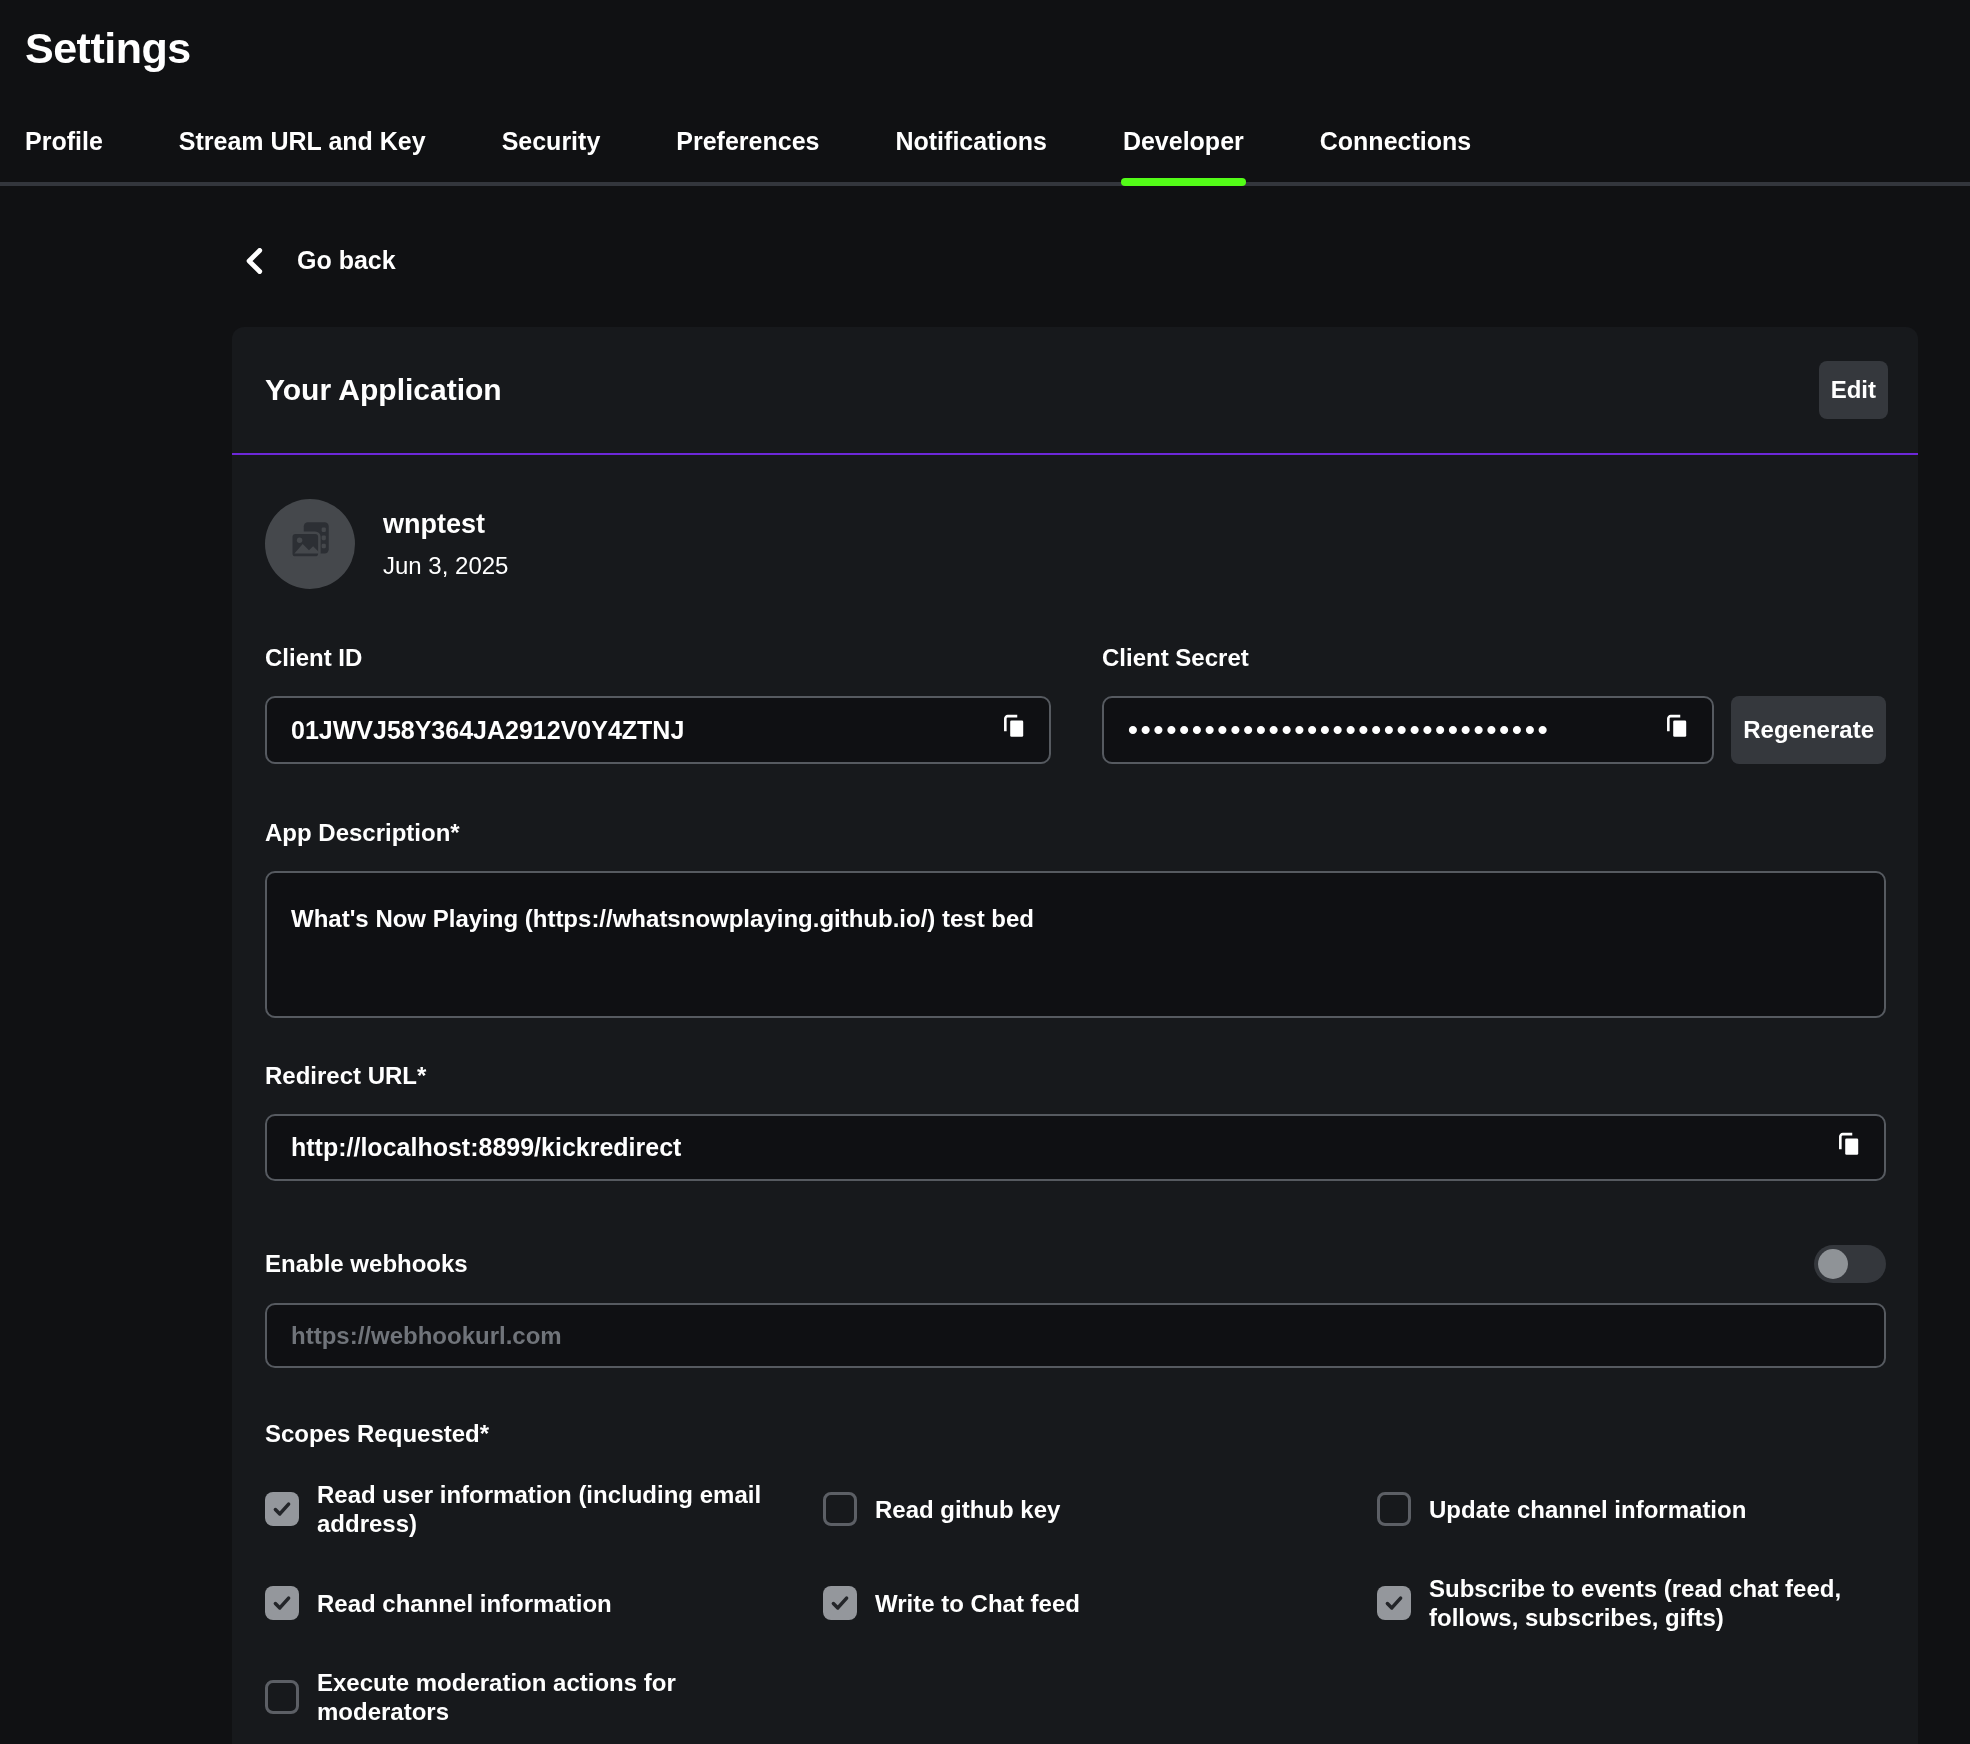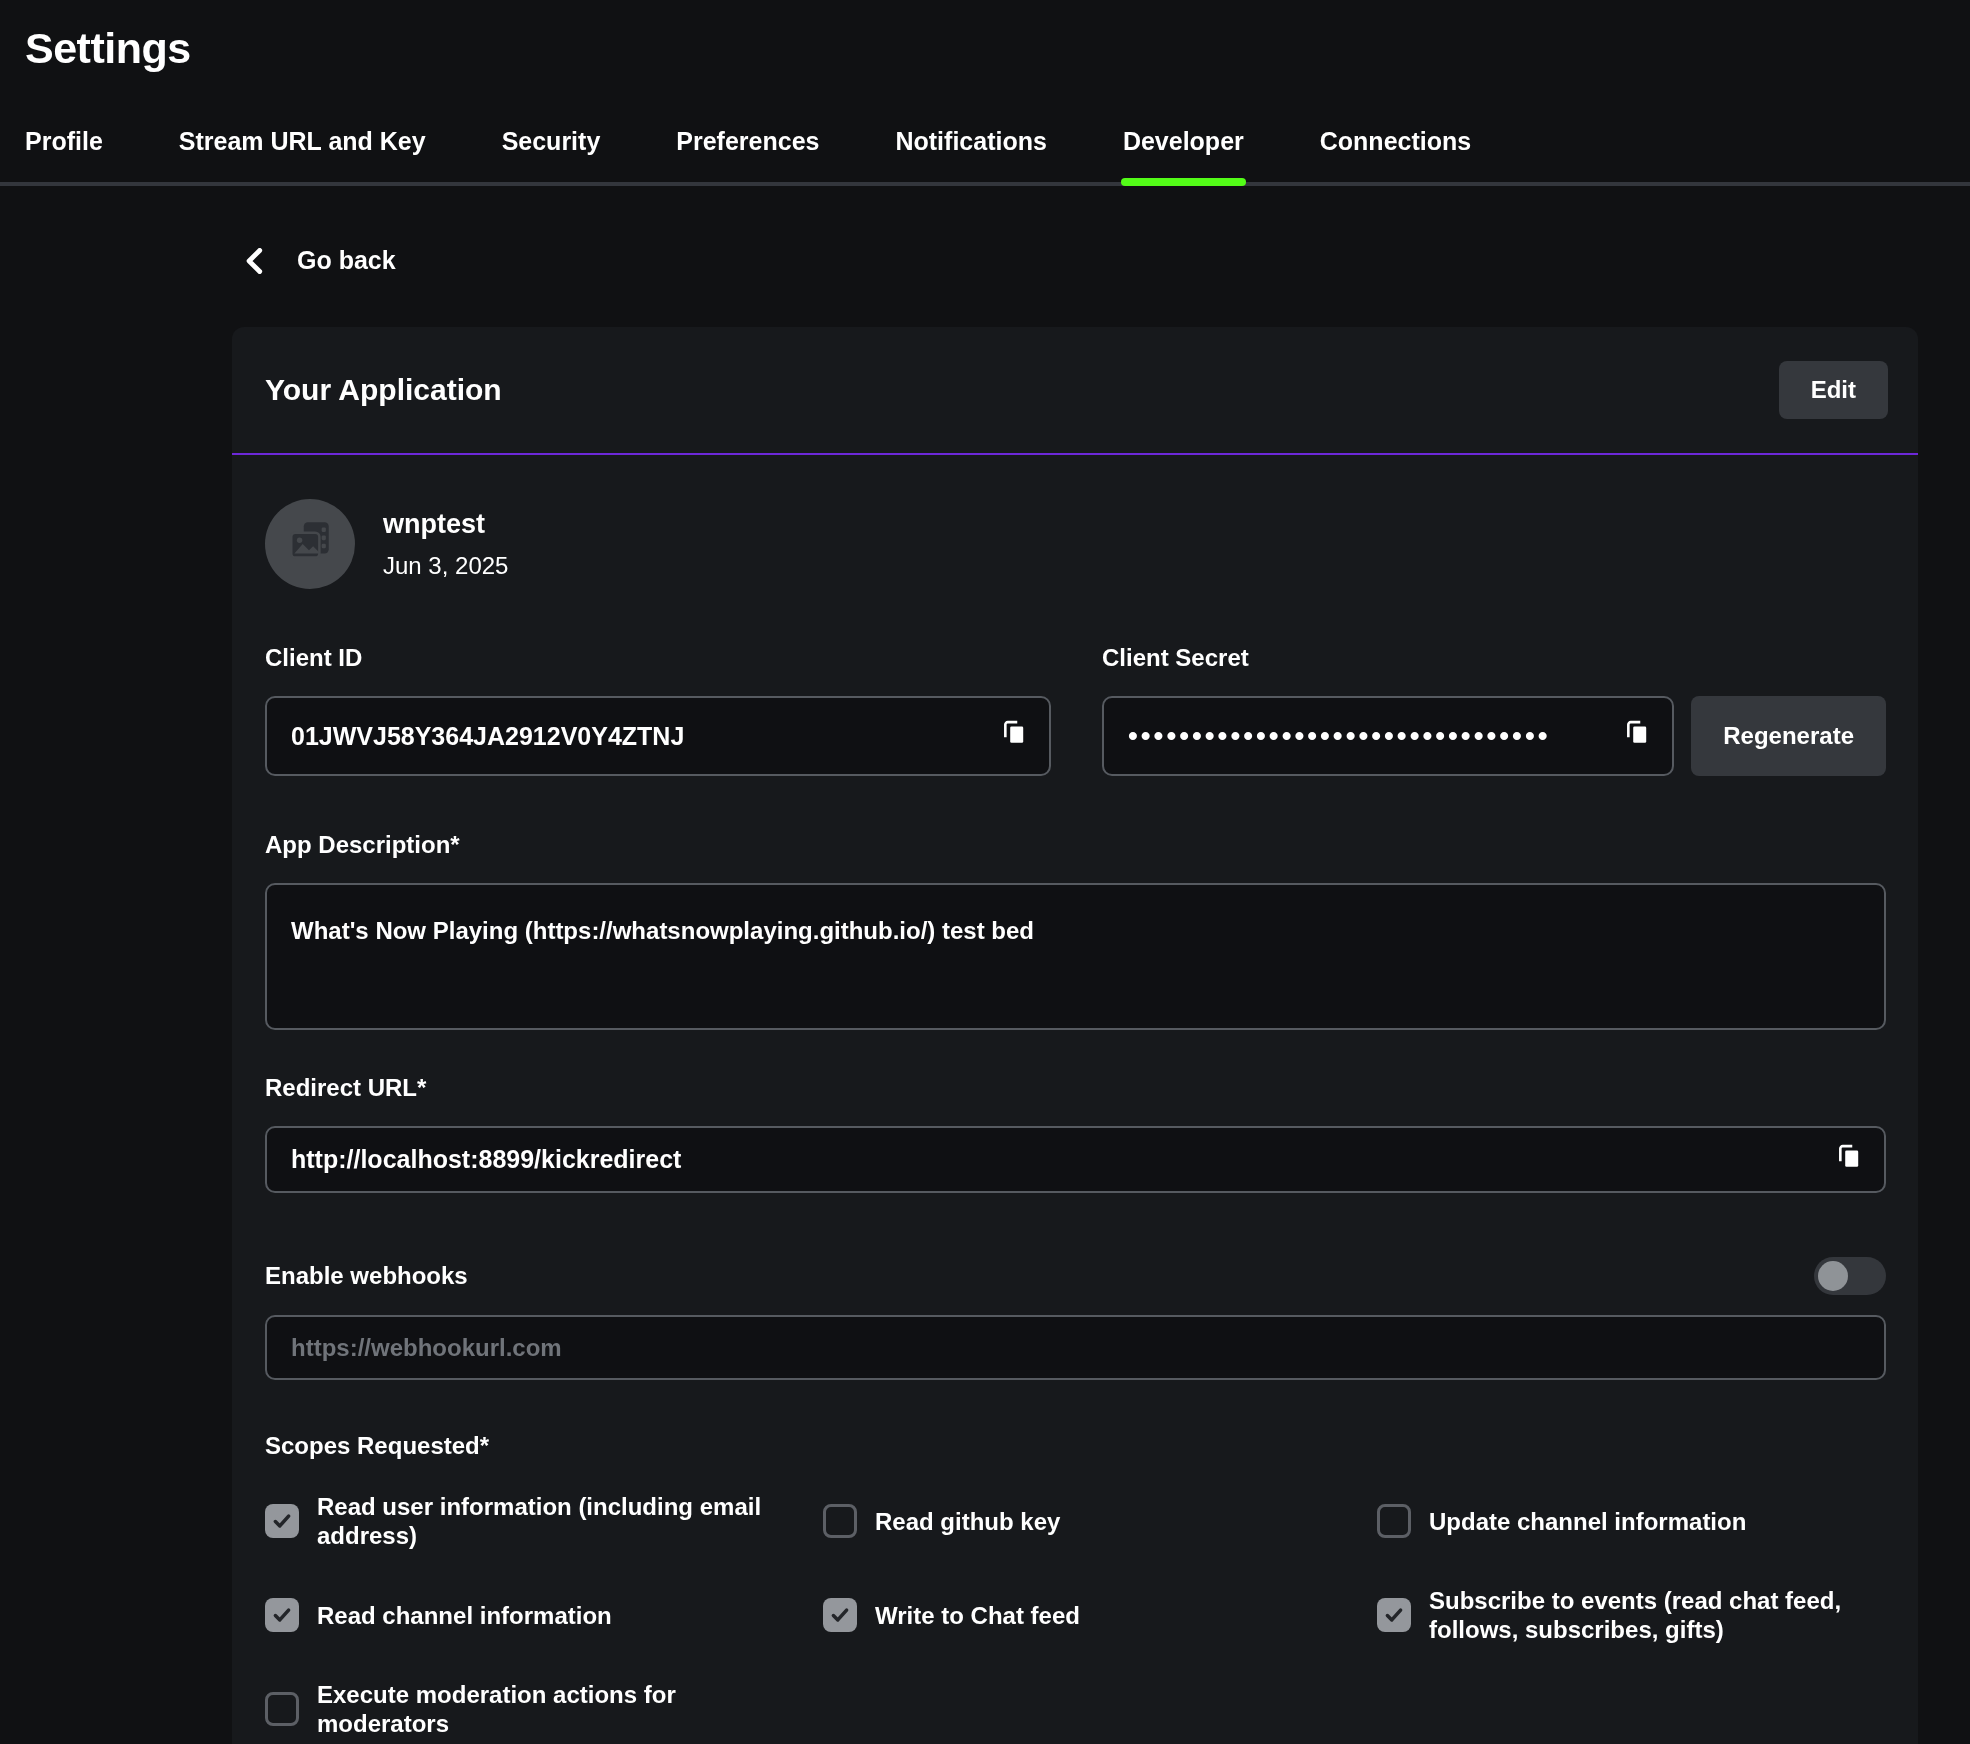--- a/index.html
+++ b/index.html
@@ -35,7 +35,7 @@
           padding:34px 30px 34px 33px; border-bottom:2px solid #6d28d9; }
   .card-title { font-size:30px; font-weight:700; }
   .btn { background:var(--btn); border:none; color:#fff; font-family:inherit;
-         font-size:24px; font-weight:700; padding:15px 32px; border-radius:8px; cursor:pointer; }
+         font-size:24px; font-weight:700; padding:15px 12px; border-radius:8px; cursor:pointer; }
   .card-body { padding:44px 32px 60px 33px; }
 
   

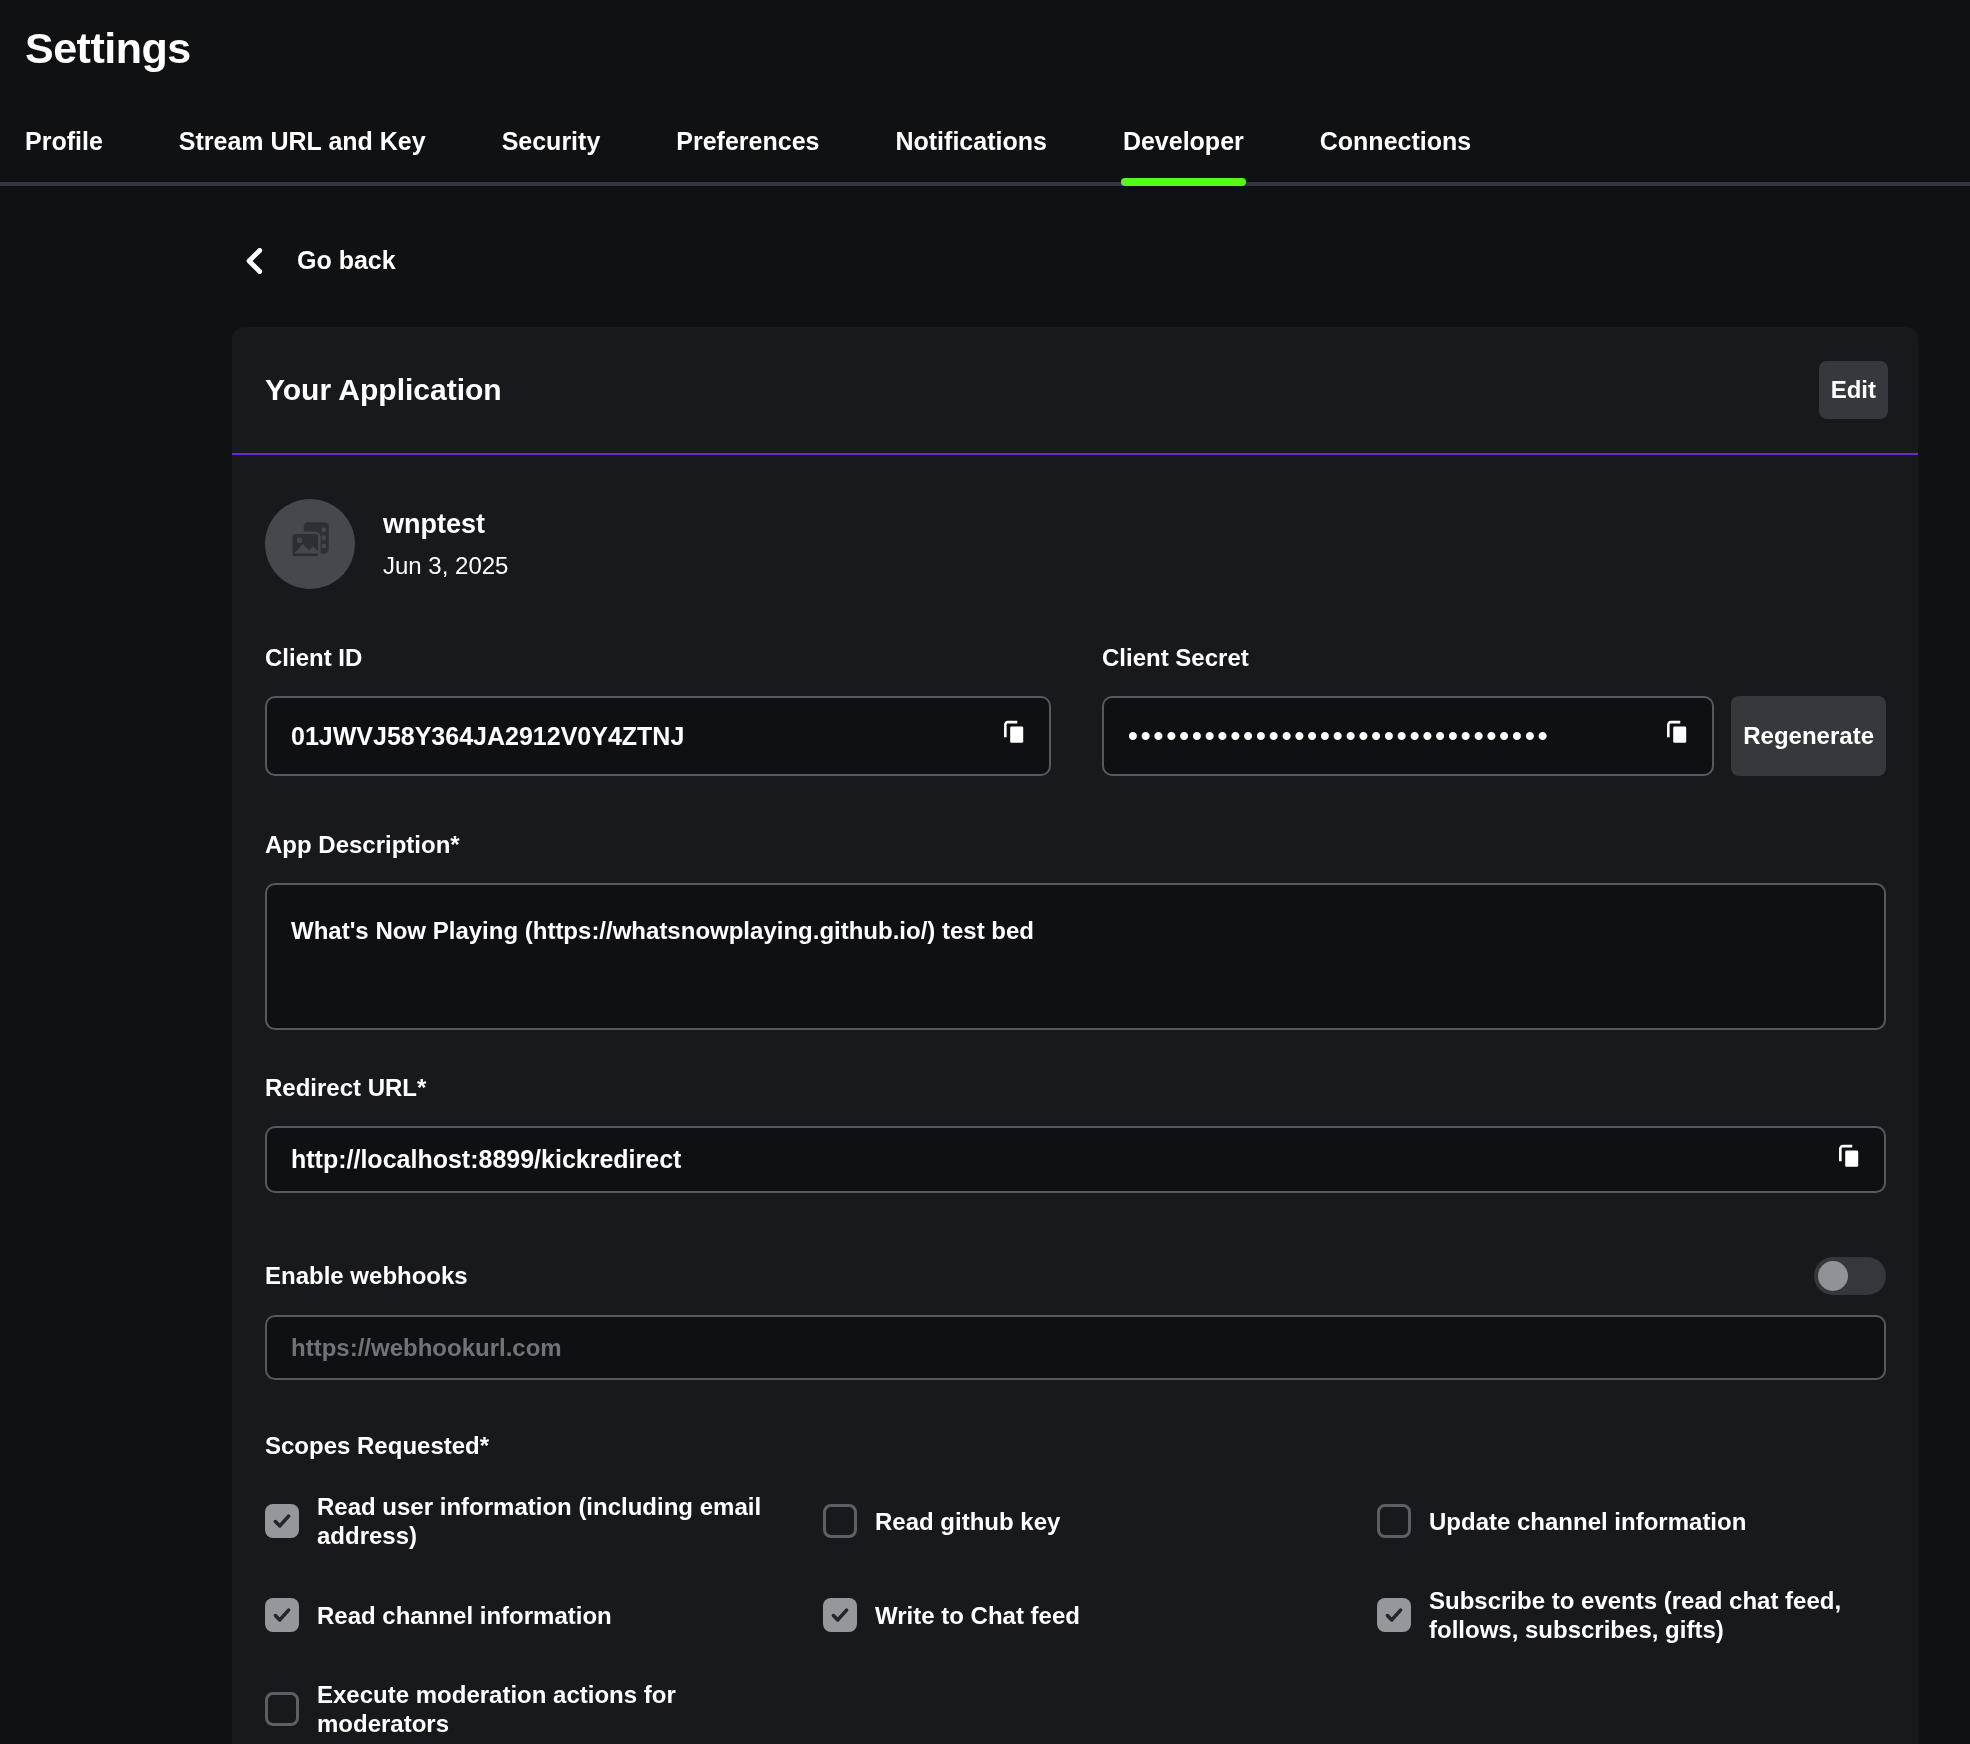--- a/index.html
+++ b/index.html
@@ -48,7 +48,7 @@
   
   .fields-grid { display:grid; grid-template-columns:786px 1fr; column-gap:51px; margin-top:55px; }
   .field-label { font-size:24px; font-weight:700; margin-bottom:24px; display:block; }
-  .input { height:80px; display:flex; align-items:center; gap:12px;
+  .input { height:68px; display:flex; align-items:center; gap:12px;
            background:var(--input-bg); border:2px solid var(--input-border);
            border-radius:10px; padding:0 22px 0 24px; font-size:25px; font-weight:700; }
   .input .value { flex:1; overflow:hidden; white-space:nowrap; }

